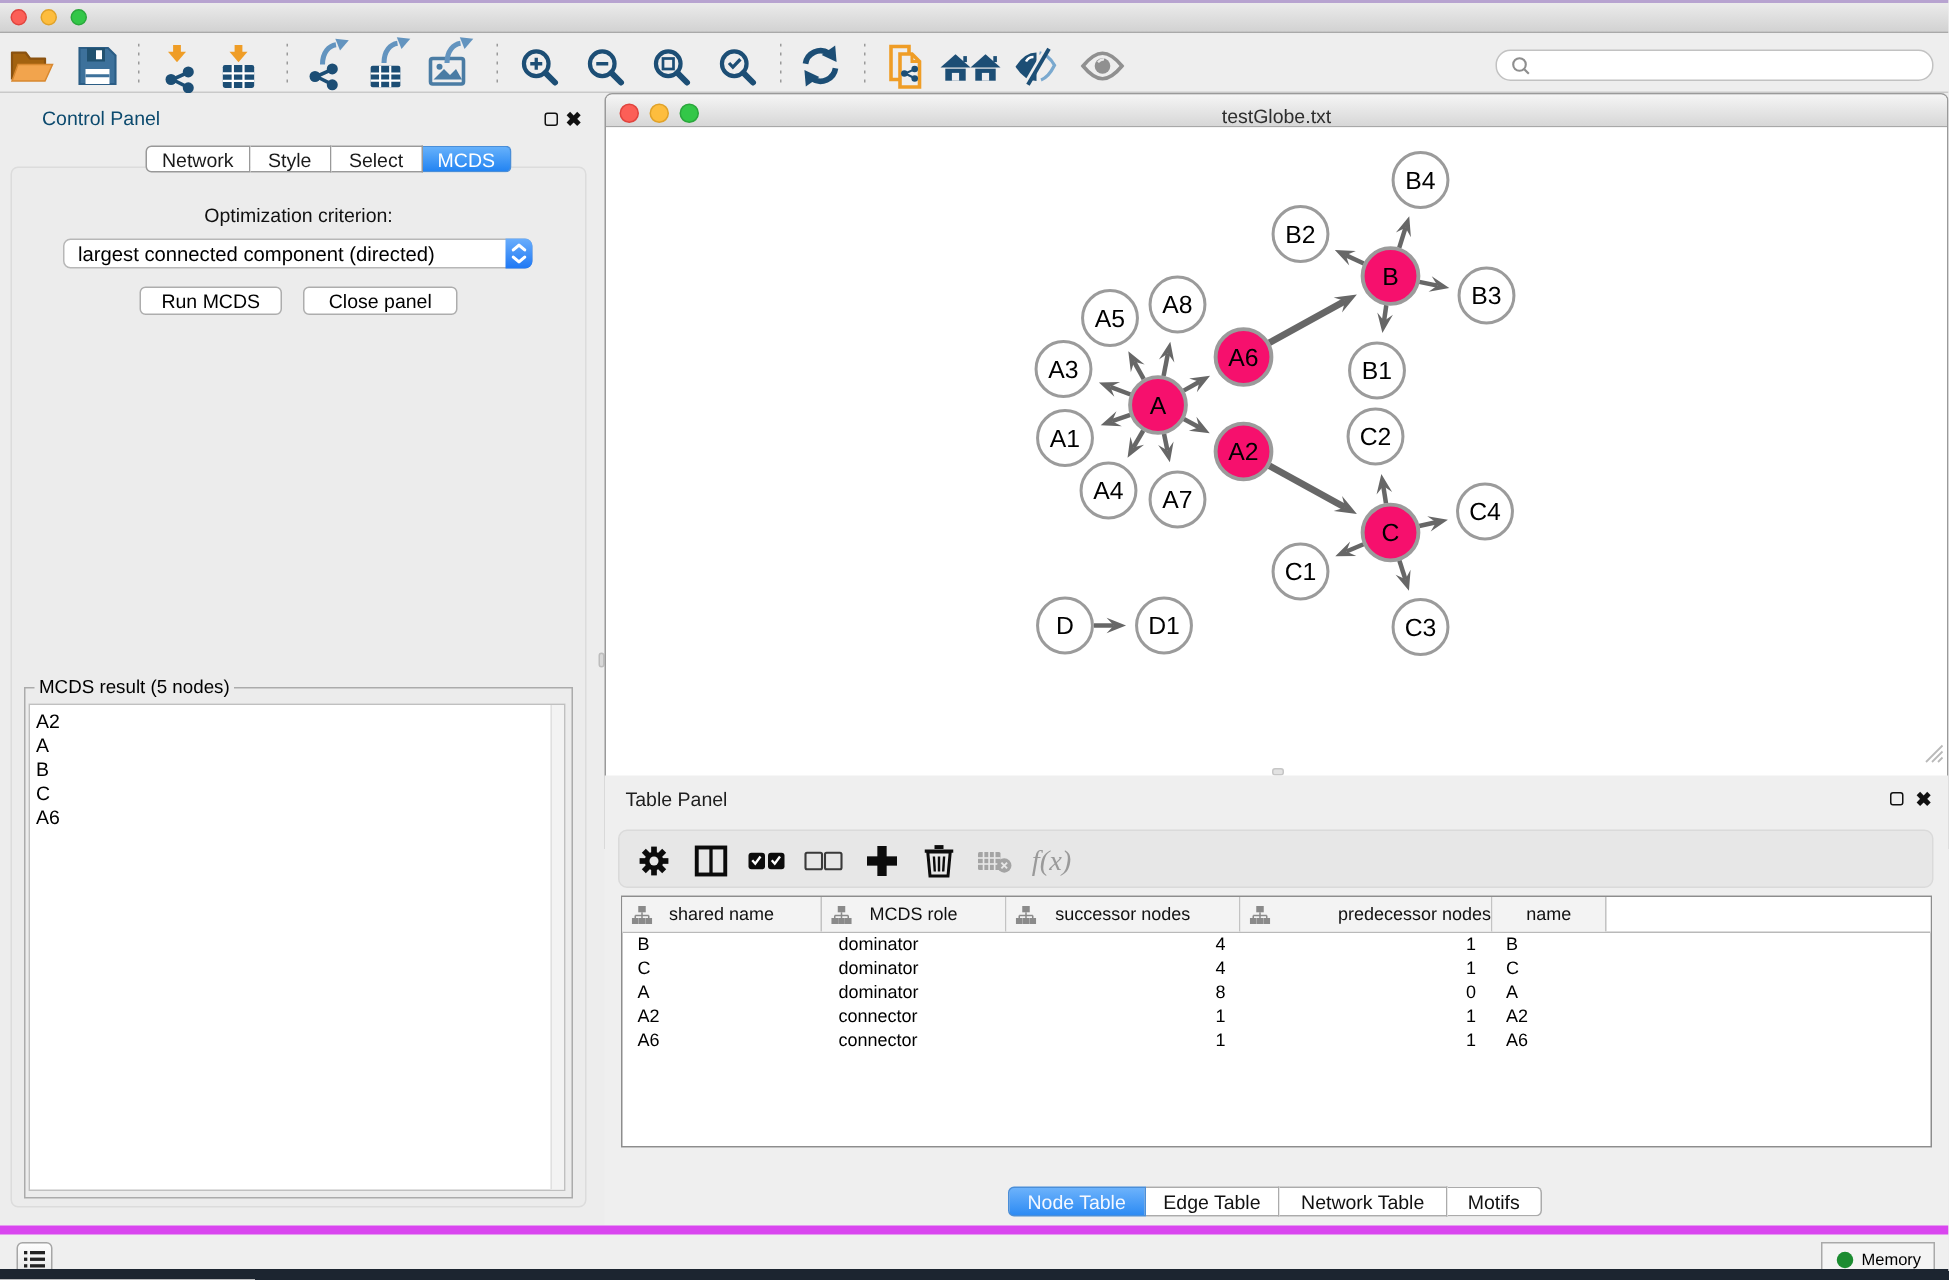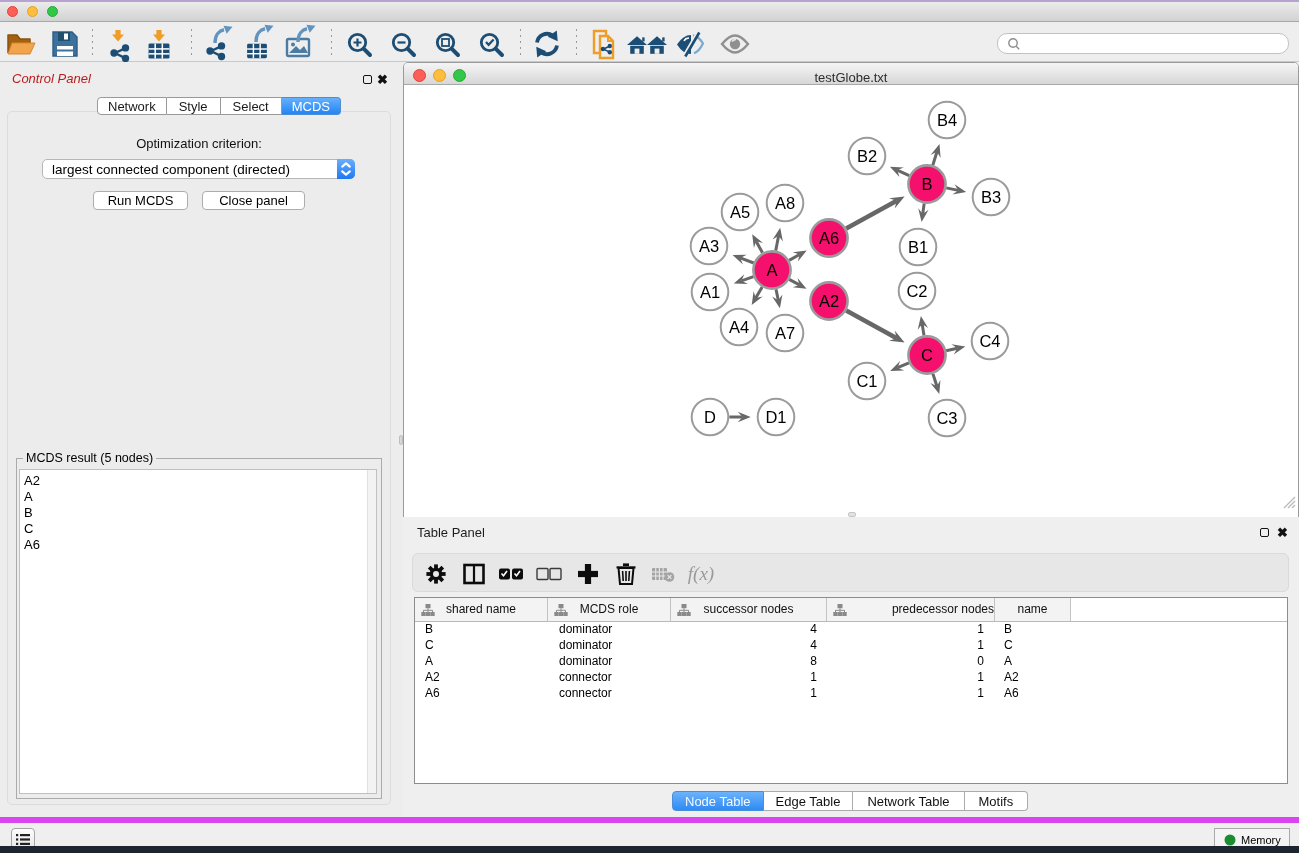--- a/index.html
+++ b/index.html
@@ -21,7 +21,7 @@
      border:1px solid #c2c2c2; border-radius:10px; }
   
   #cpanel { left:0; top:62px; width:398px; height:755px; background:#ededed; }
-  #cp-title { left:12px; top:9px; font-size:13px; color:#b91c1c;font-style:italic; }
+  #cp-title { left:28px; top:9px; font-size:13px; color:#0c4a6e; }
   .floatico { position:absolute; width:9px; height:9px; border:1.5px solid #111; border-radius:2px; }
   .xico { position:absolute; font-size:13px; font-weight:bold; color:#111; line-height:10px; }
   #cp-body { left:7px; top:49px; width:384px; height:694px; background:#ececec;

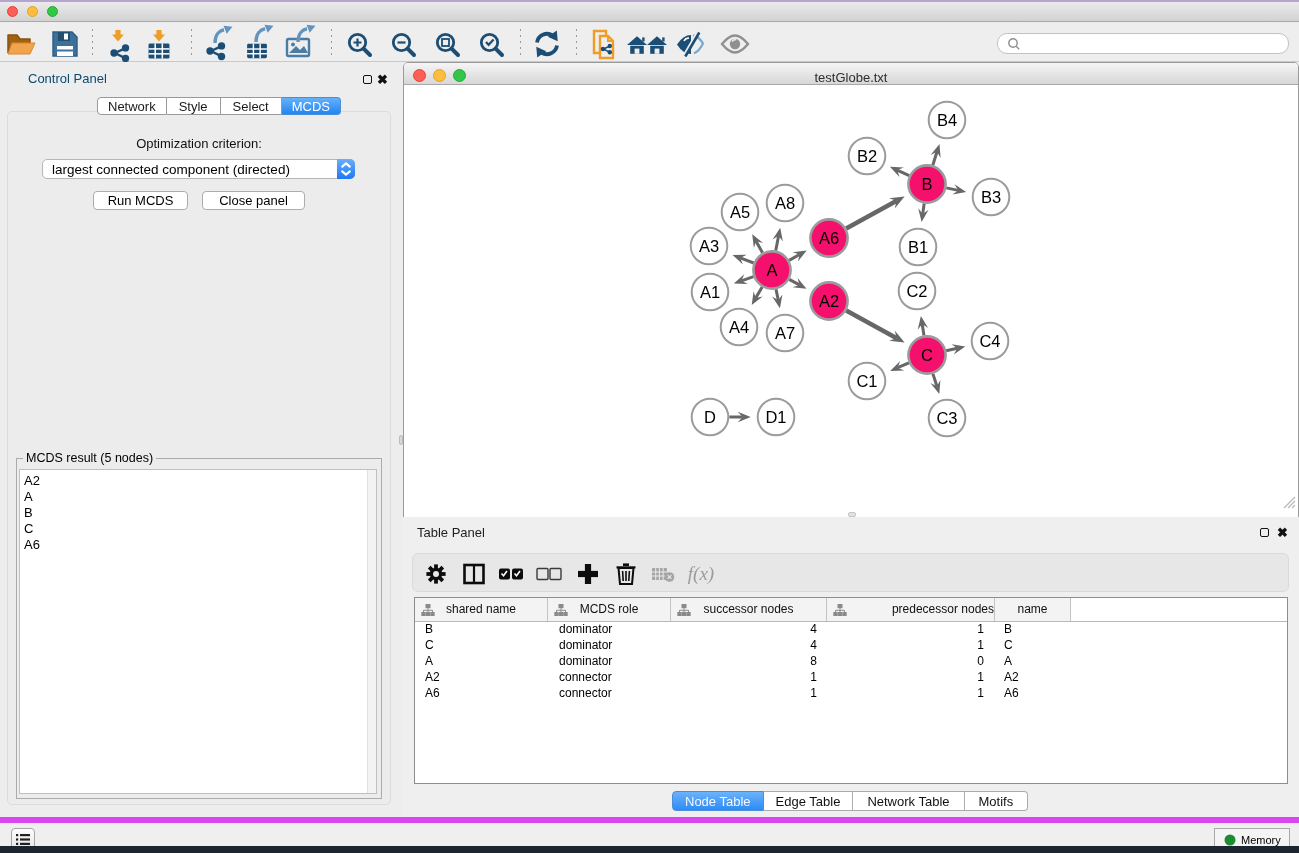--- a/index.html
+++ b/index.html
@@ -60,7 +60,7 @@
   #tp-title { left:14px; top:8px; font-size:13px; color:#1e1e1e; position:absolute; }
   #tp-toolbar { position:absolute; left:9px; top:36px; width:877px; height:39px; background:#e7e7e7;
      border:1px solid #dadada; border-radius:6px; }
-  #tbl { position:absolute; left:11px; top:80px; width:874px; height:187px; background:#fff; border:1px solid #8d8d8d; }
+  #tbl { position:absolute; left:11px; top:80px; width:874px; height:168px; background:#fff; border:1px solid #8d8d8d; }
   .th { position:absolute; top:0; height:23px; background:#f3f3f3; border-right:1px solid #c3c3c3;
       font-size:12px; color:#111; text-align:center; line-height:23px; }
   #thead { position:absolute; left:0; top:0; width:100%; height:24px; border-bottom:1px solid #b9b9b9; background:#fff; }

